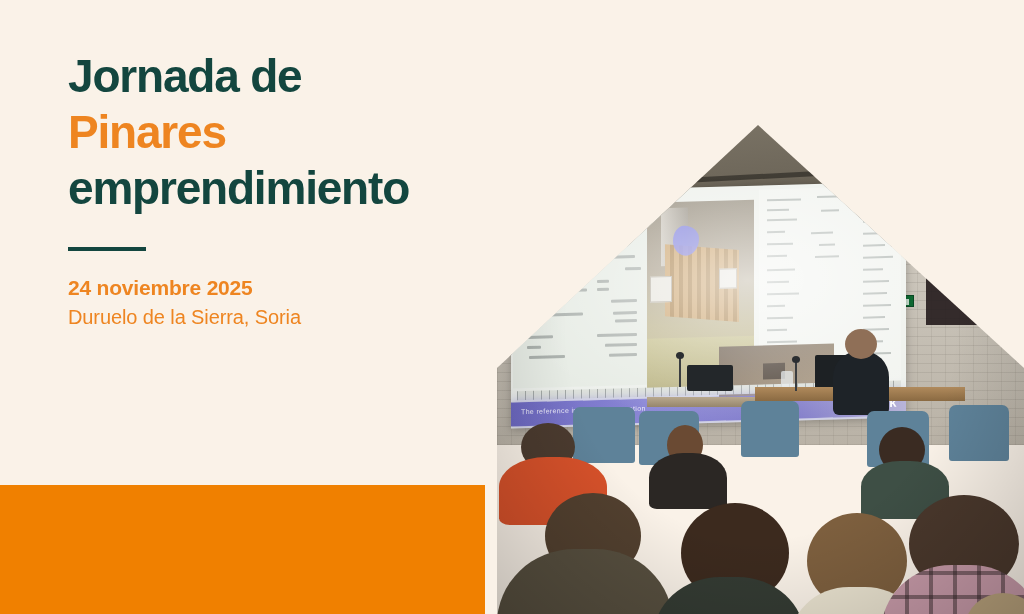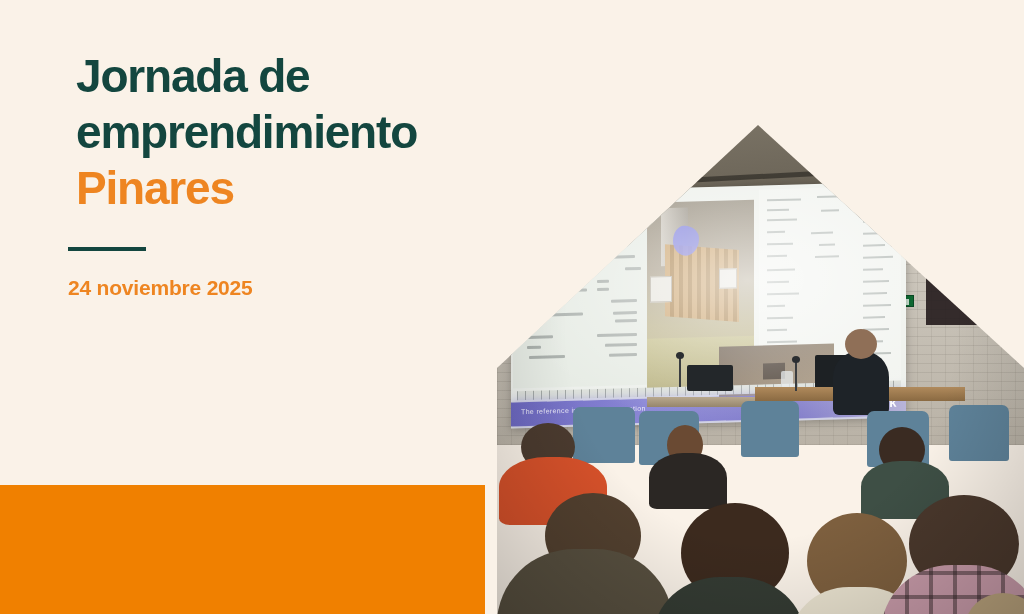--- a/index.html
+++ b/index.html
@@ -14,7 +14,7 @@
   .poster { position:absolute; inset:0; background:#faf2e8; overflow:hidden; }
 
   
-  .text-col { position:absolute; left:68px; top:48px; width:430px;margin-left:8px; }
+  .text-col { position:absolute; left:68px; top:48px; width:430px; }
 
   .title { font-weight:800; letter-spacing:-1.2px; }
   .title .ln {

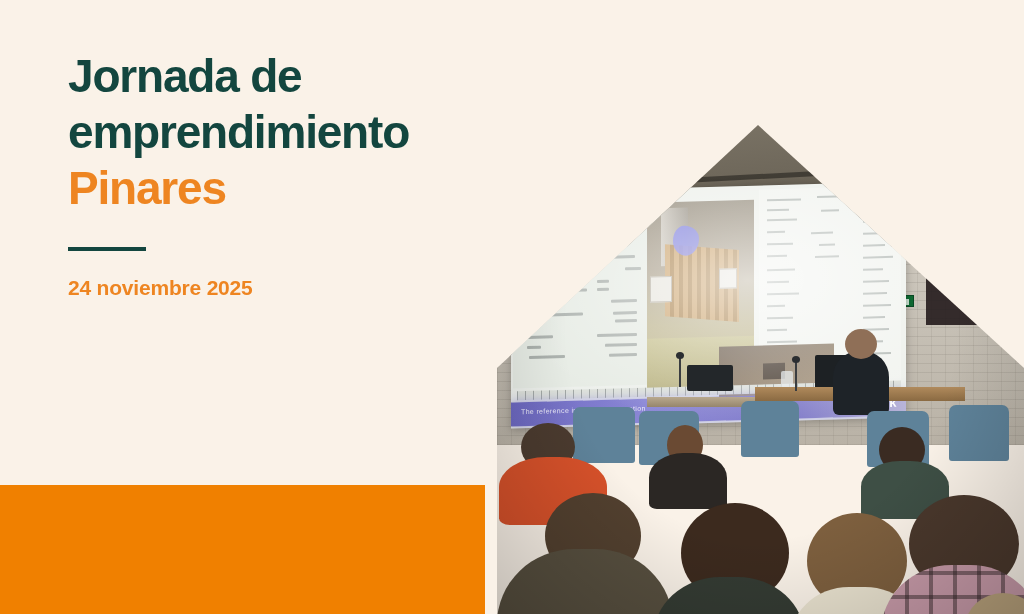--- a/index.html
+++ b/index.html
@@ -261,8 +261,8 @@
   <div class="text-col">
     <h1 class="title">
       <span class="ln">Jornada de</span>
+      <span class="ln accent">Pinares</span>
       <span class="ln">emprendimiento</span>
-      <span class="ln accent">Pinares</span>
     </h1>
   </div>
 

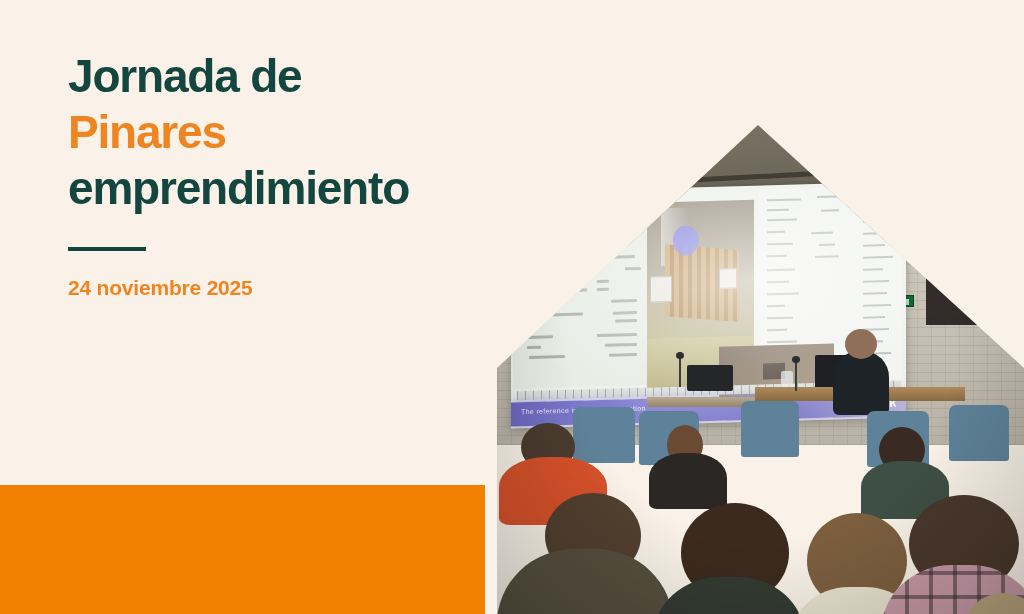--- a/index.html
+++ b/index.html
@@ -270,6 +270,7 @@
 
   <div class="meta">
     <div class="date">24 noviembre 2025</div>
+    <div class="place">Duruelo de la Sierra, Soria</div>
   </div>
 
   <div class="orange-block"></div>

